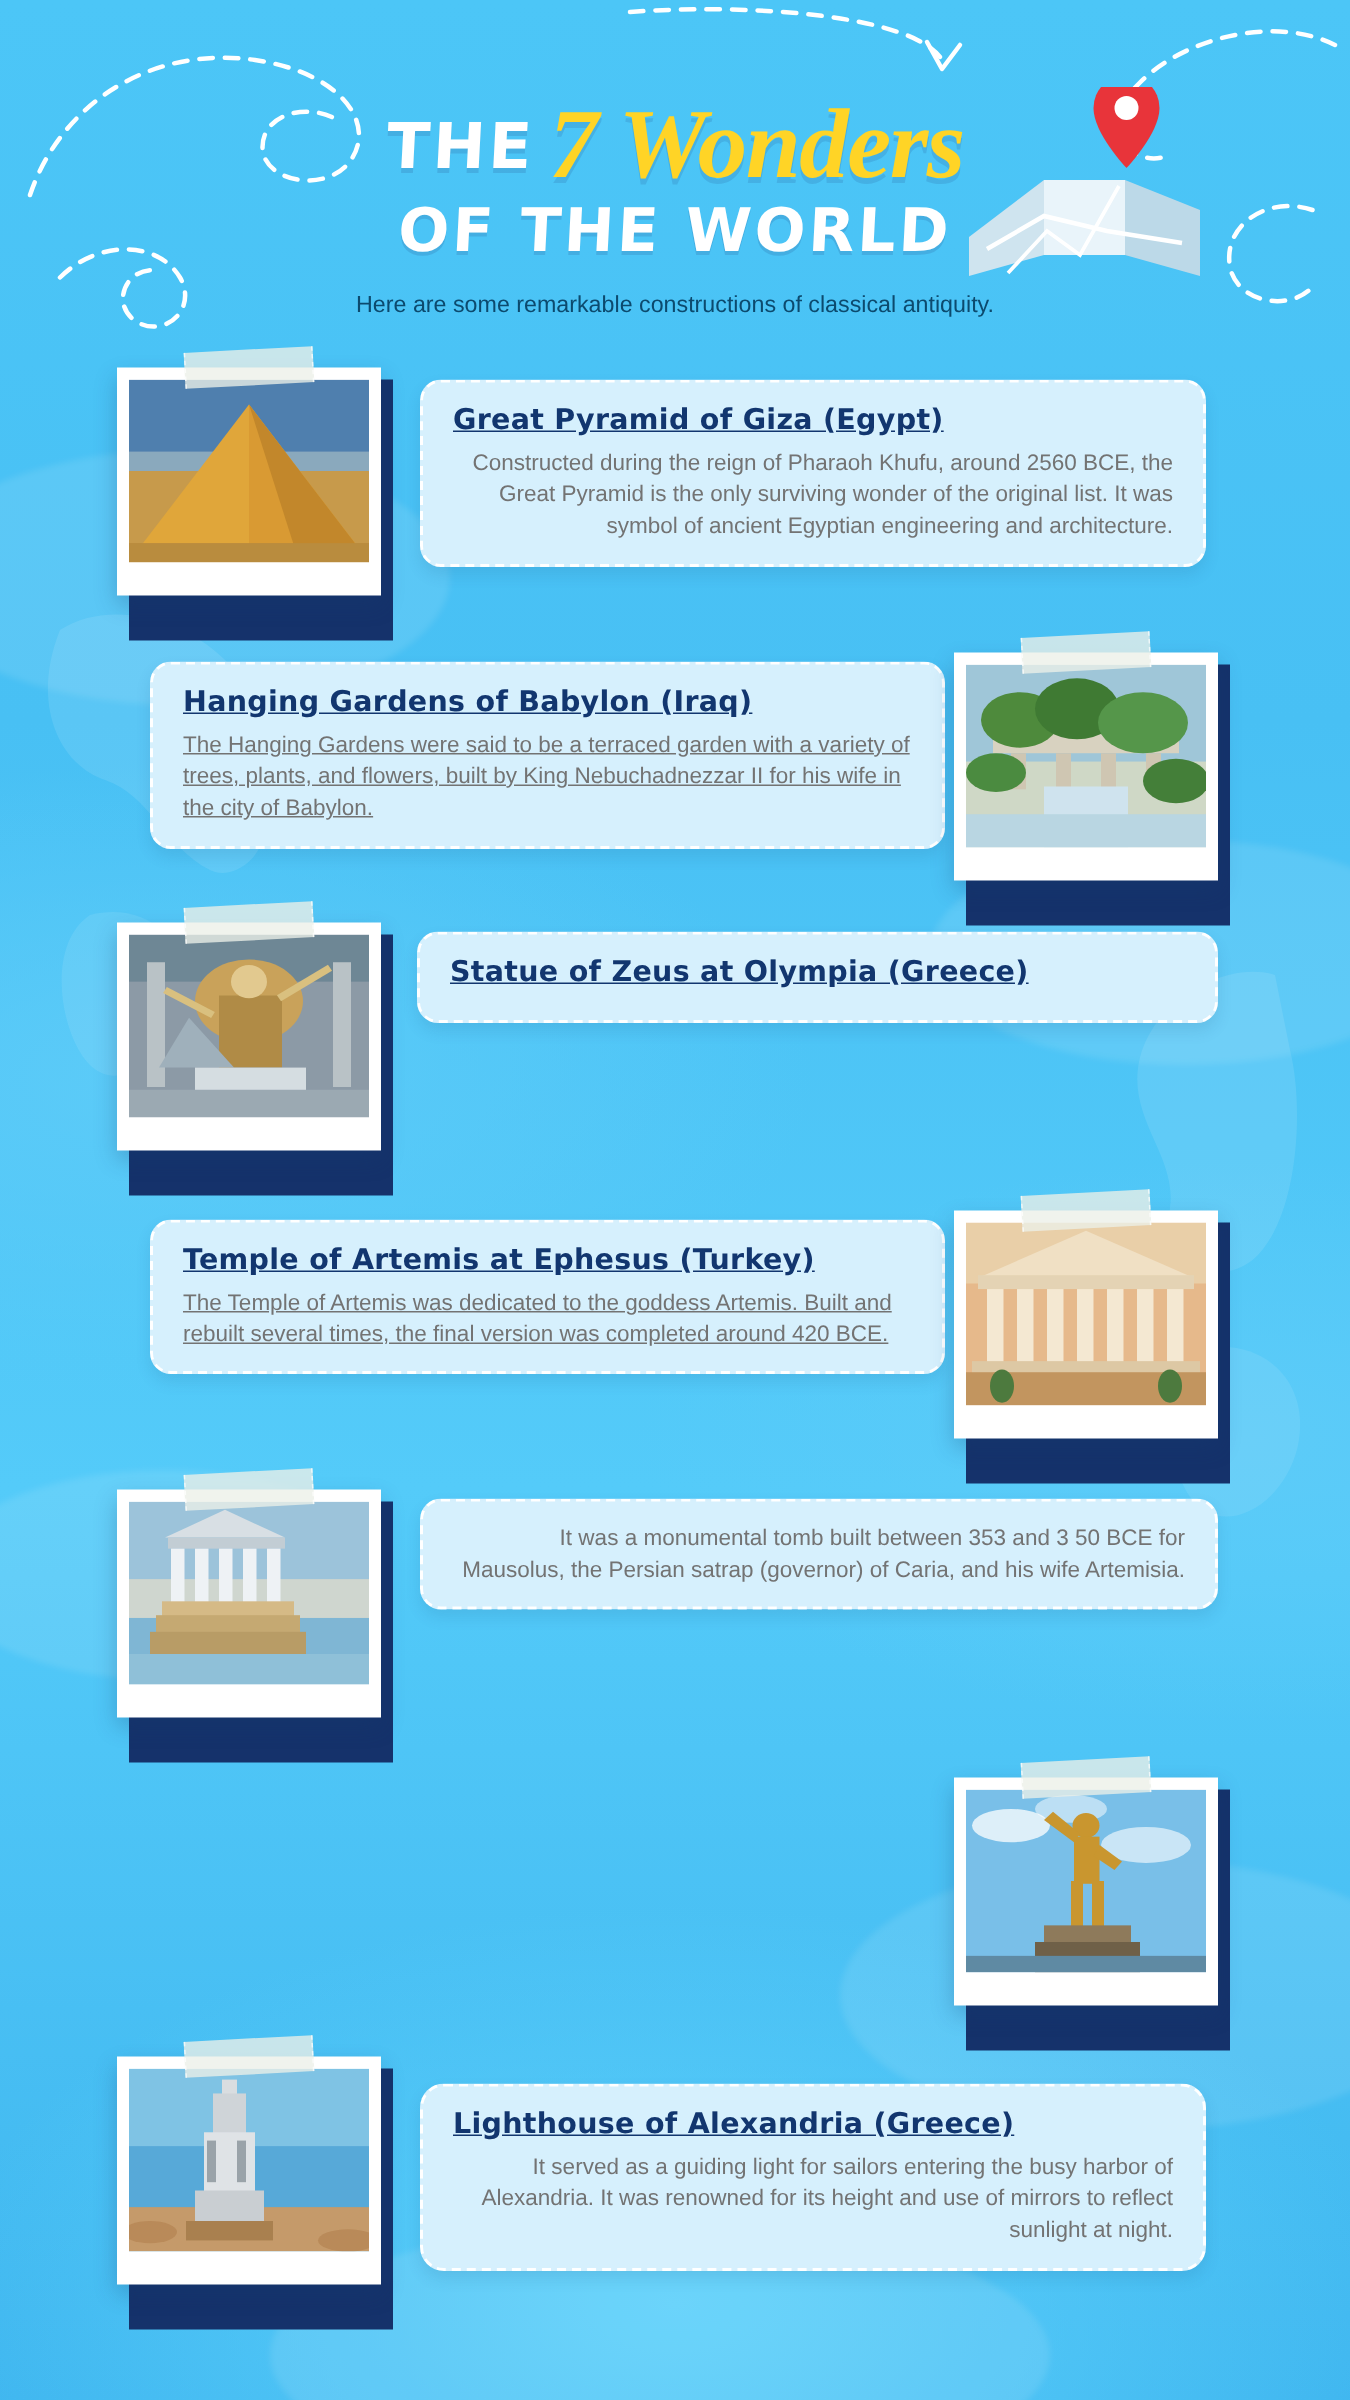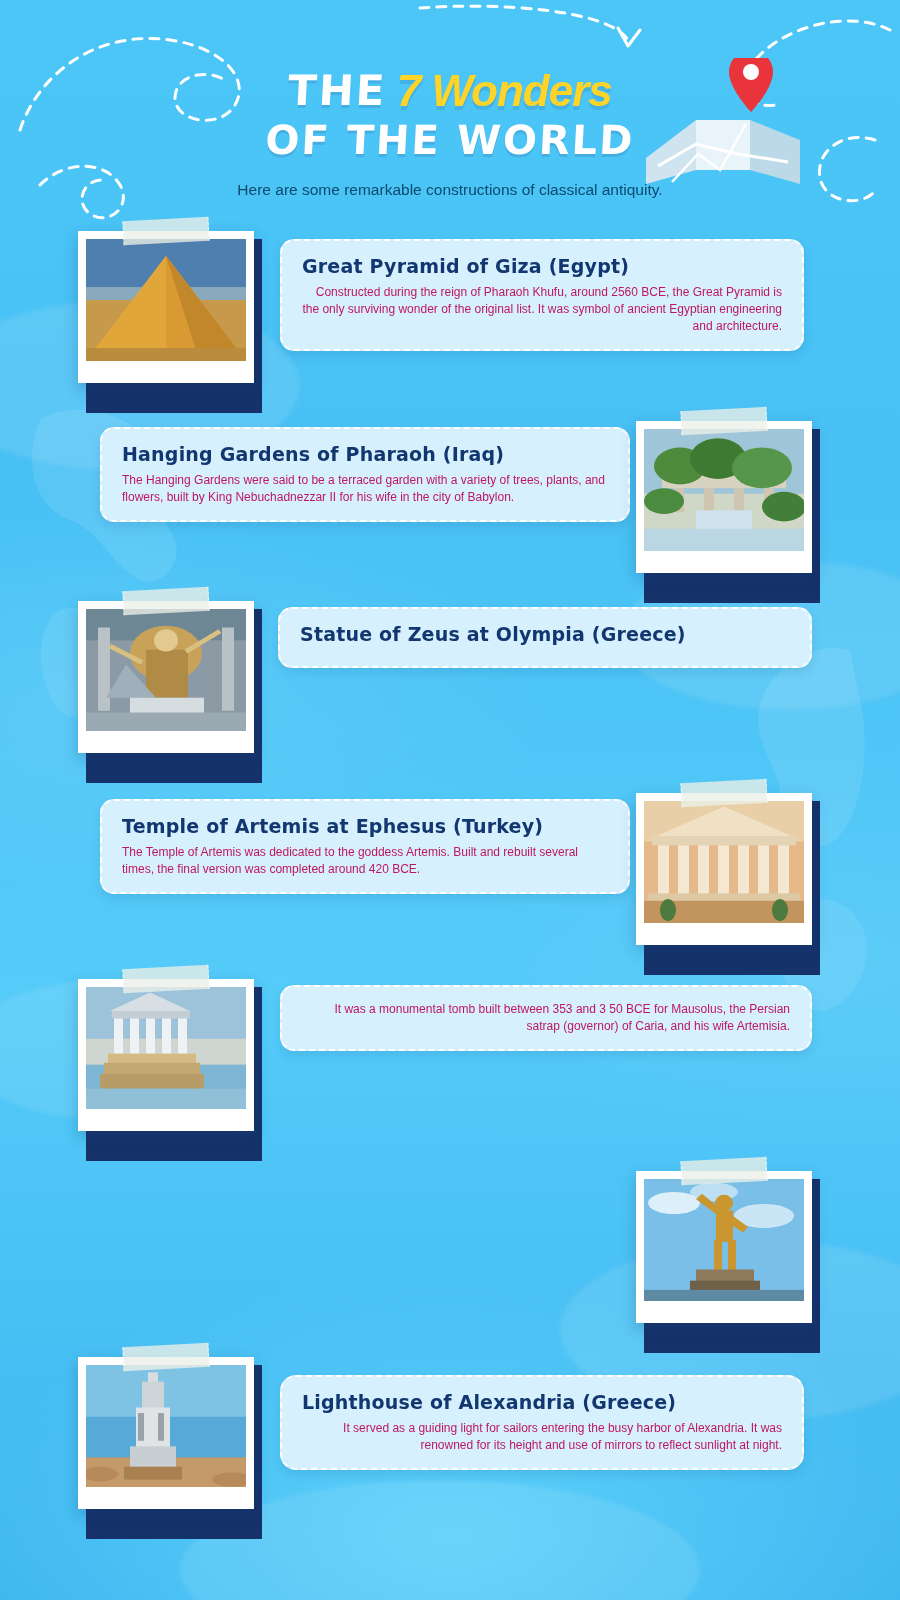--- a/index.html
+++ b/index.html
@@ -62,10 +62,10 @@
     transform: skewX(-3deg);
   }
   .title-seven {
-    font-family: Liberation Sans, sans-serif;
+    font-family: Liberation Serif, serif;
     font-style: italic;
     font-weight: 700;
-    font-size: 44px;
+    font-size: 66px;
     color: #ffd426;
     line-height: 0.95;
     text-shadow: 0 4px 0 rgba(40,90,150,0.18);

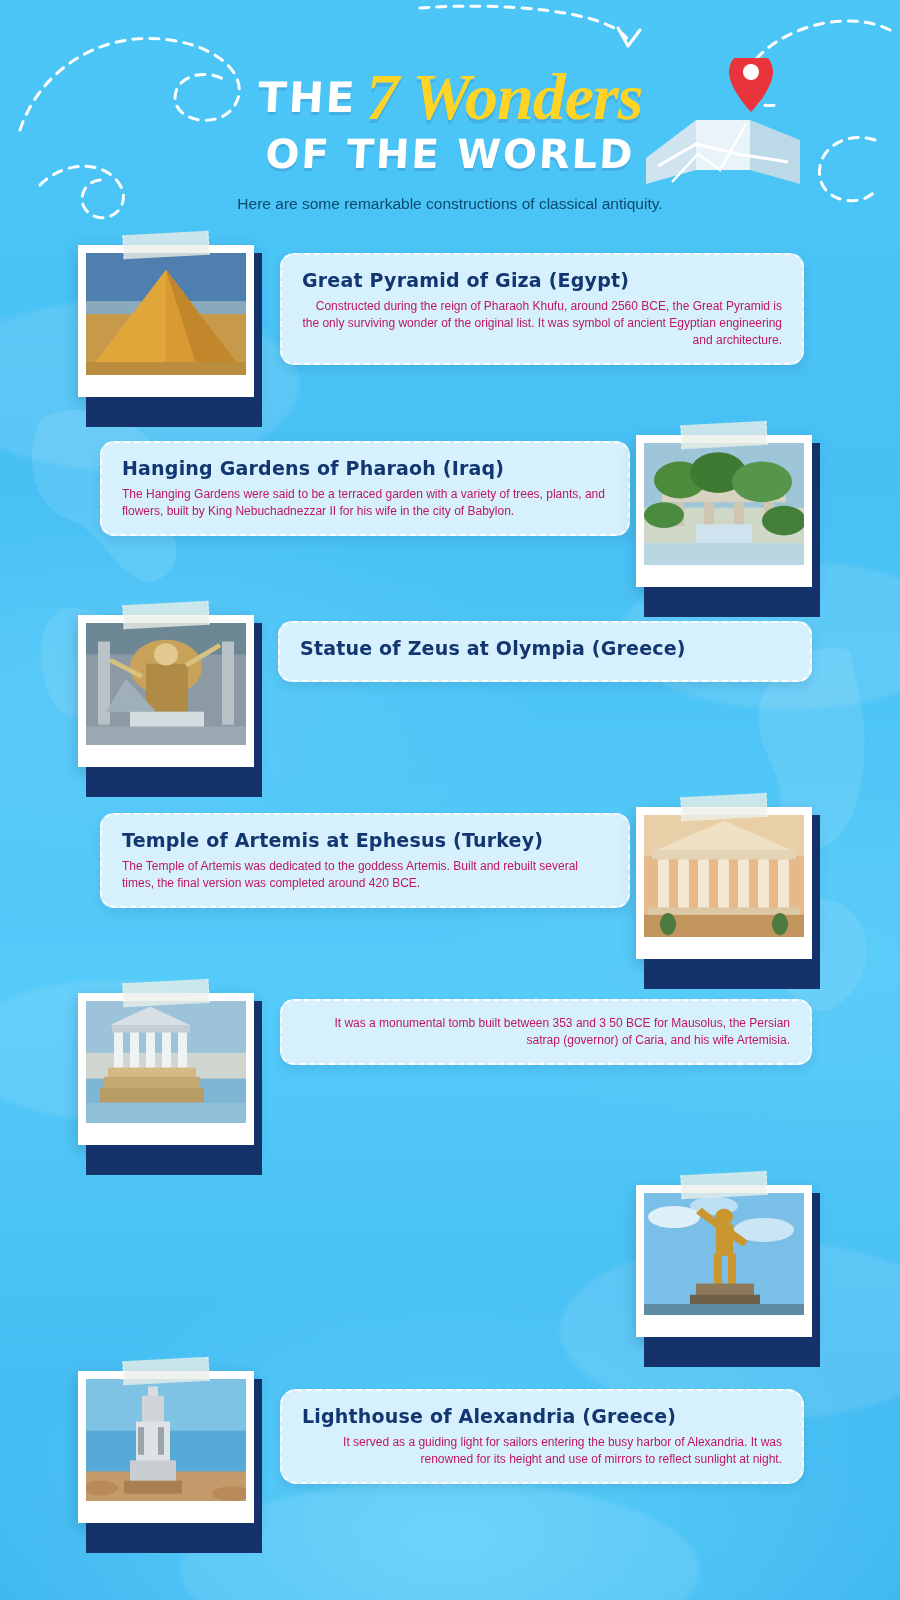--- a/index.html
+++ b/index.html
@@ -131,7 +131,7 @@
     color: #be185d;
   }
   .txt-right { text-align: right; }
-  .txt-left  { text-align: left; }
+  .txt-left  { text-align: left; text-decoration: underline; }
 
   
   .photo {

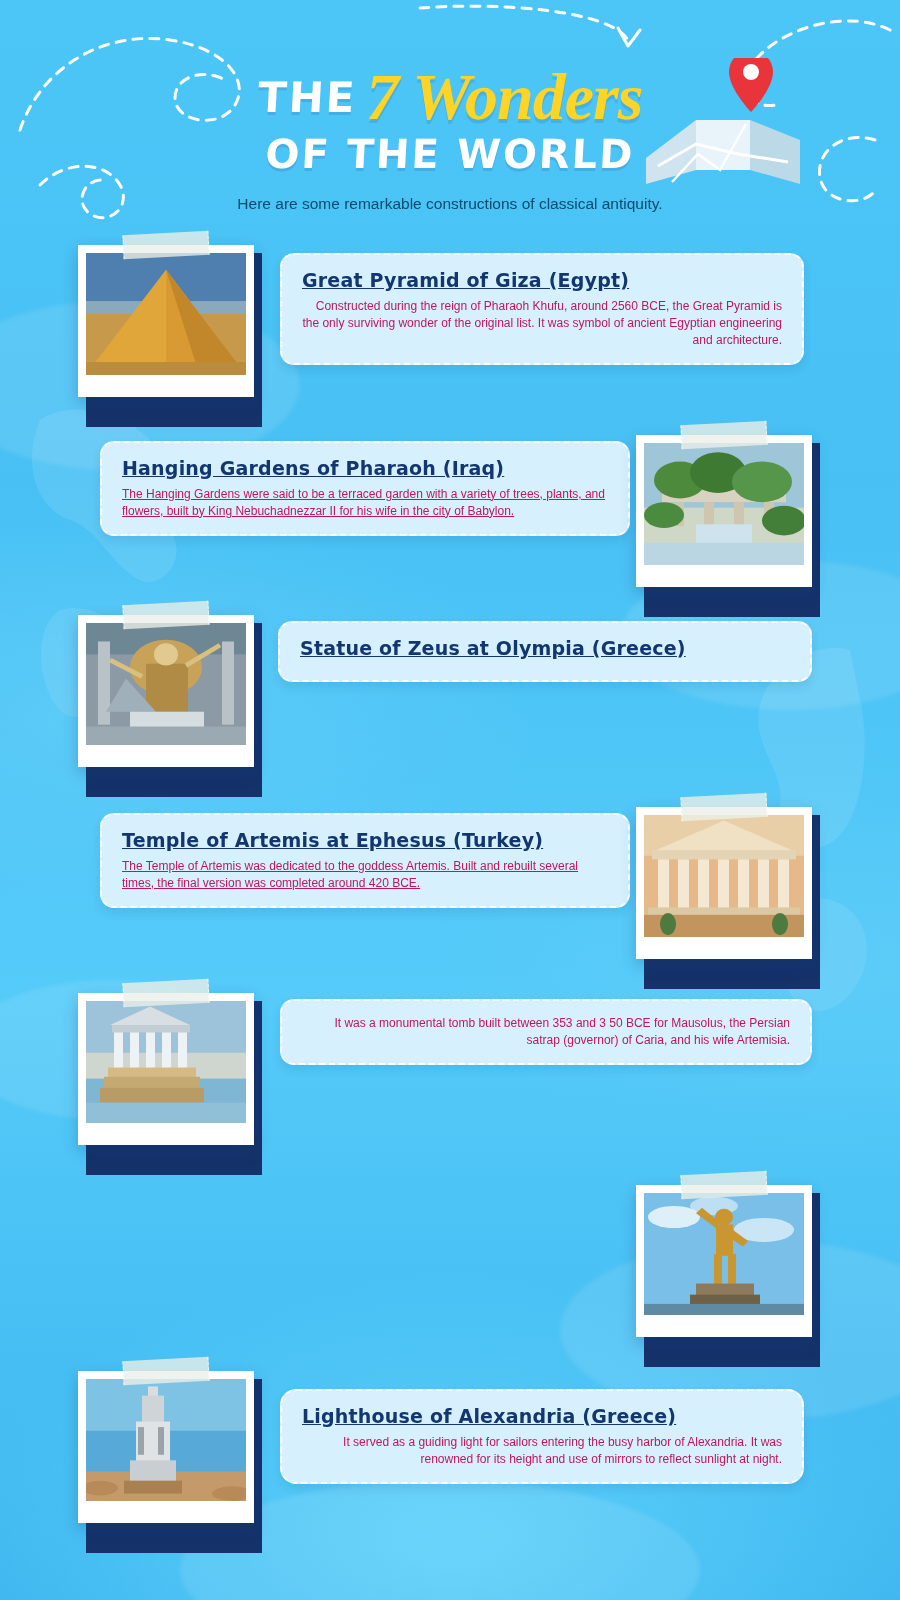--- a/index.html
+++ b/index.html
@@ -126,9 +126,9 @@
     margin-bottom: 7px;
   }
   .card p {
-    font-size: 12px;
+    font-size: 15px;
     line-height: 1.42;
-    color: #be185d;
+    color: #737373;
   }
   .txt-right { text-align: right; }
   .txt-left  { text-align: left; text-decoration: underline; }

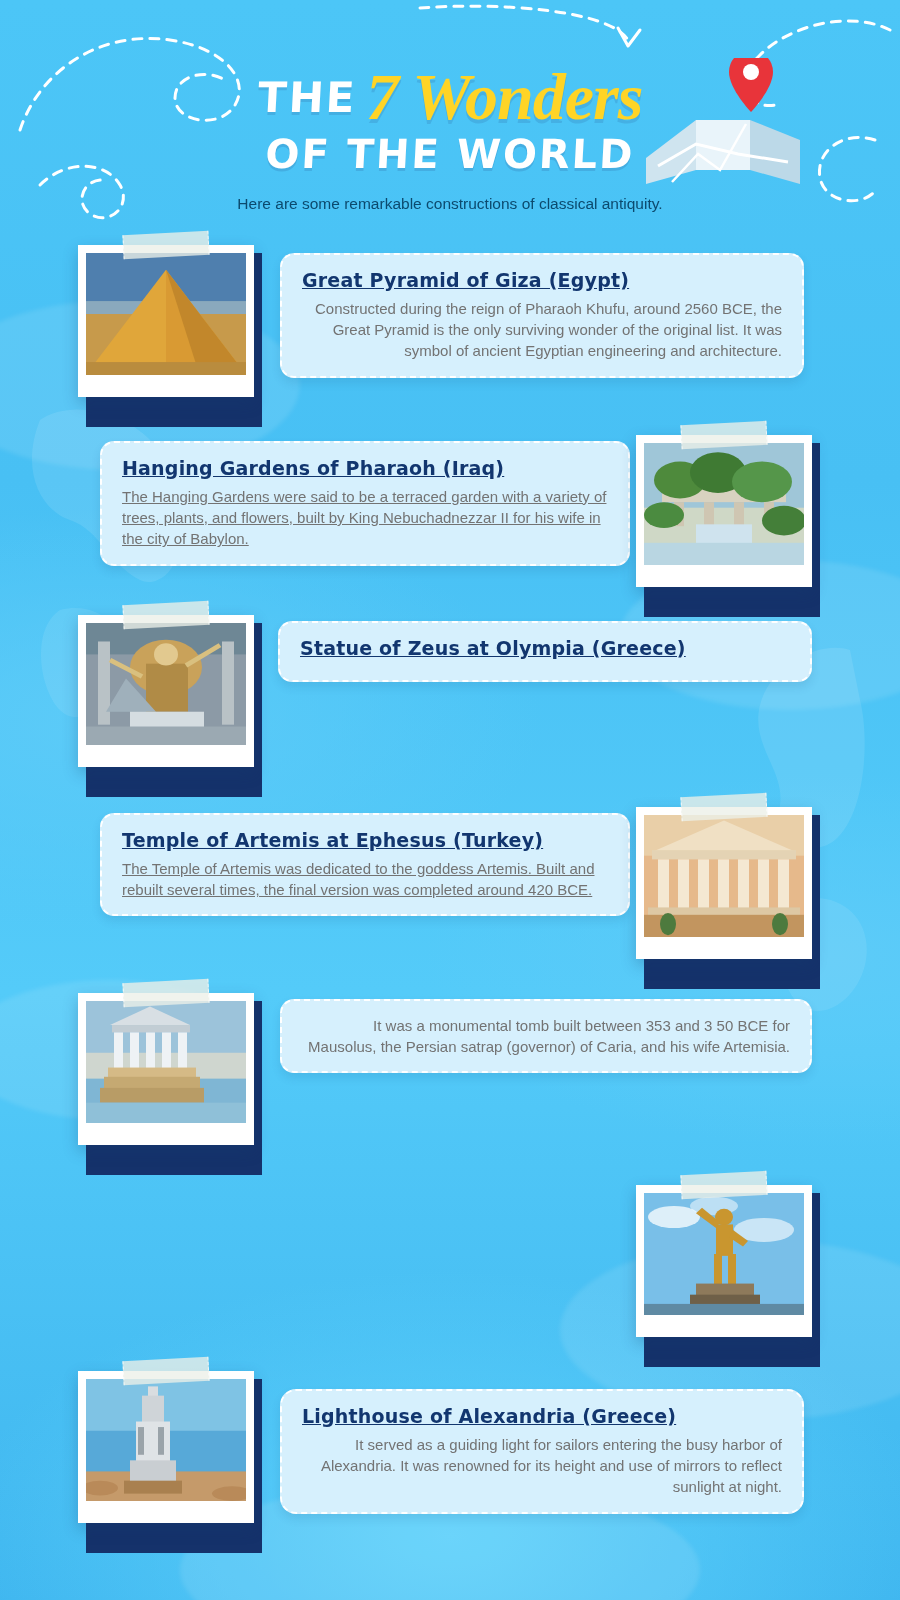--- a/index.html
+++ b/index.html
@@ -245,7 +245,7 @@
   <div class="entry" style="height:186px;">
     <div class="shadowbox" style="left:644px; top:22px; width:176px; height:174px;"></div>
     <div class="card" style="left:100px; right:270px; top:20px;">
-      <h2 class="txt-left">Hanging Gardens of Pharaoh (Iraq)</h2>
+      <h2 class="txt-left">Hanging Gardens of Babylon (Iraq)</h2>
       <p class="txt-left">The Hanging Gardens were said to be a terraced garden with a variety of trees, plants, and flowers, built by King Nebuchadnezzar II for his wife in the city of Babylon.</p>
     </div>
     <div class="photo" style="left:636px; top:14px; width:176px; height:152px;">

